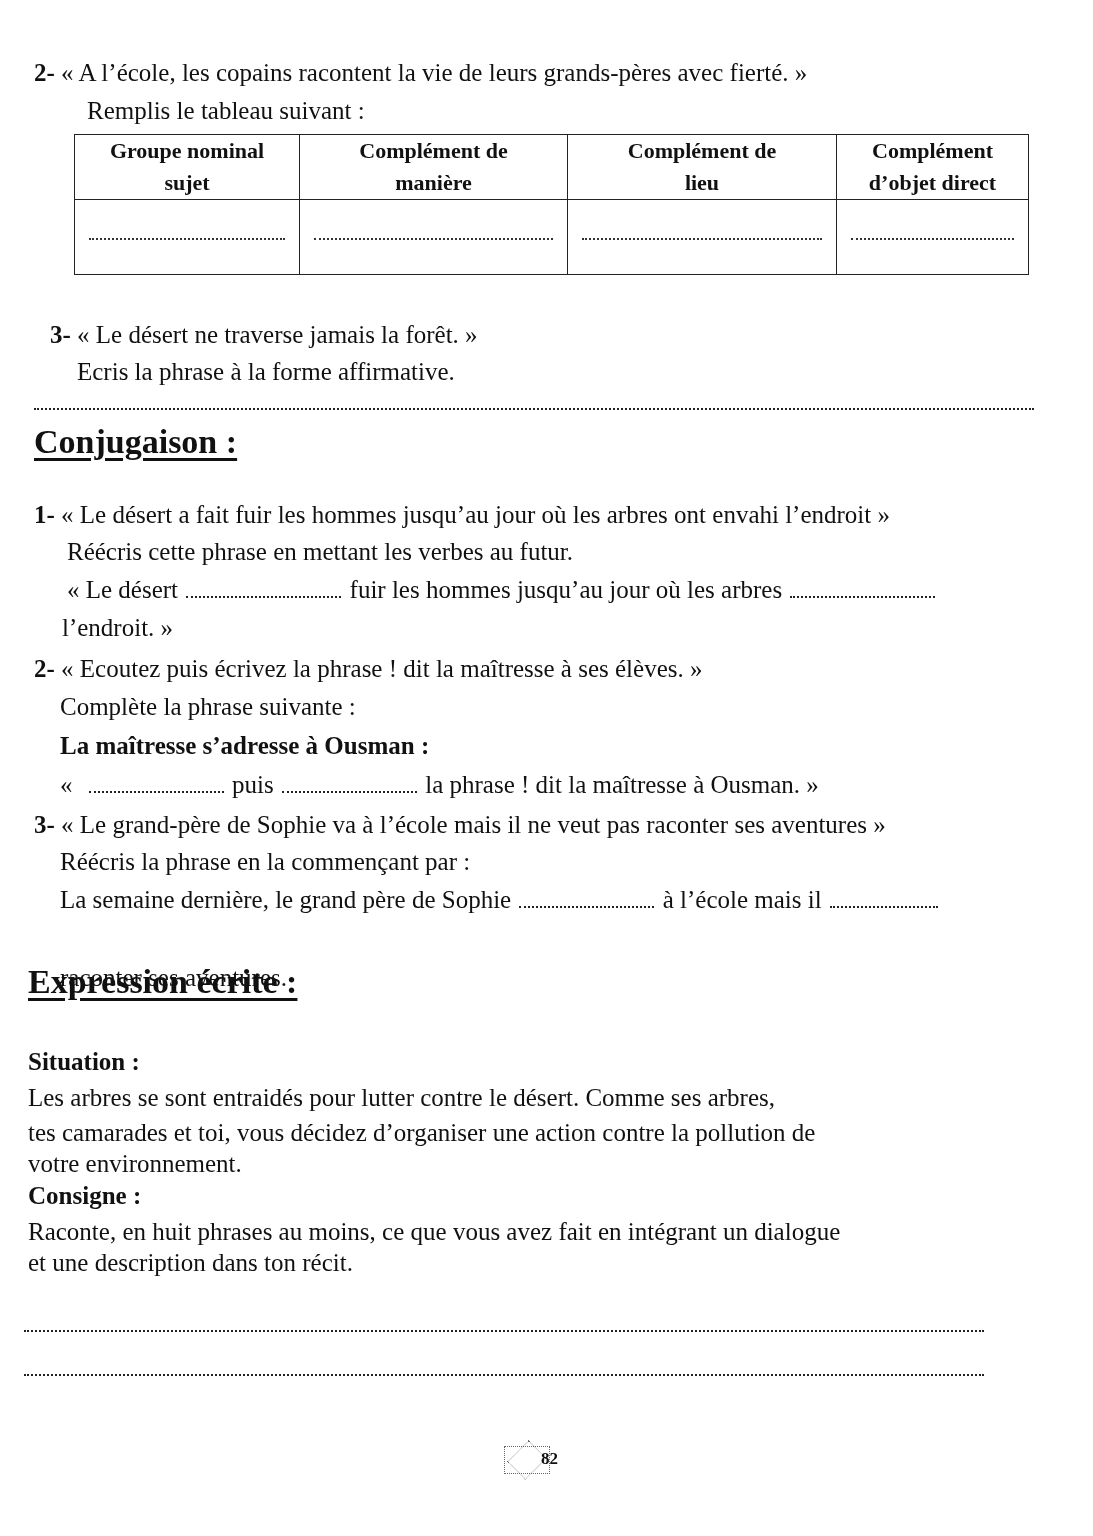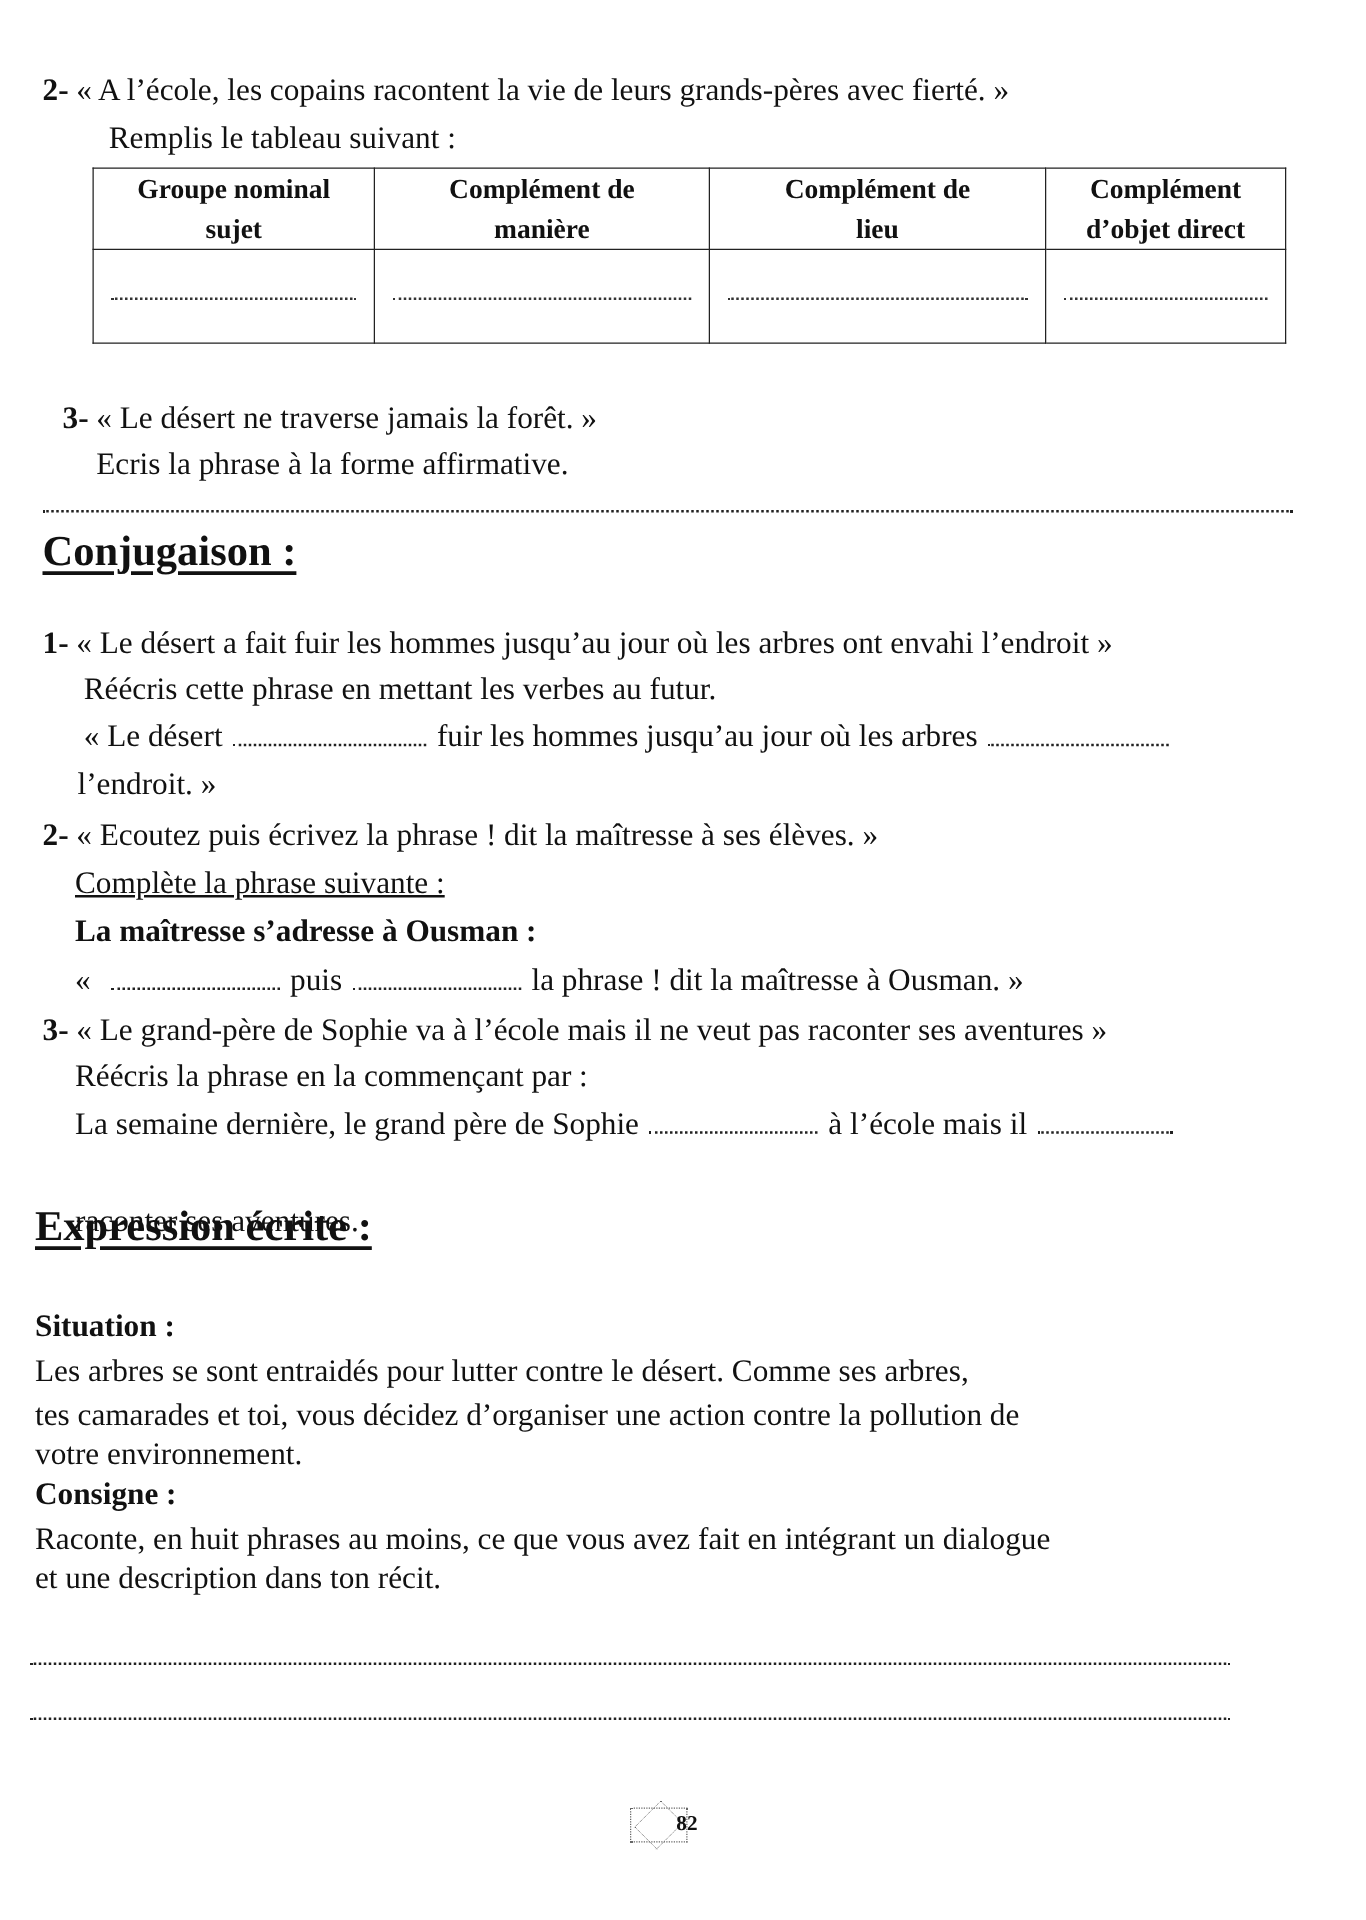--- a/index.html
+++ b/index.html
@@ -115,7 +115,7 @@
   <span class="num">2-</span>
   <span>« Ecoutez puis écrivez la phrase ! dit la maîtresse à ses élèves. »</span>
 </div>
-<div class="abs line" style="left:60px; top:692px;text-decoration:underline;">Complète la phrase suivante :</div>
+<div class="abs line" style="left:60px; top:692px;">Complète la phrase suivante :</div>
 <div class="abs line" style="left:60px; top:731px;font-weight:bold;">La maîtresse s’adresse à Ousman :</div>
 <div class="abs line" style="left:60px; top:770px;">
   <span>«</span>

